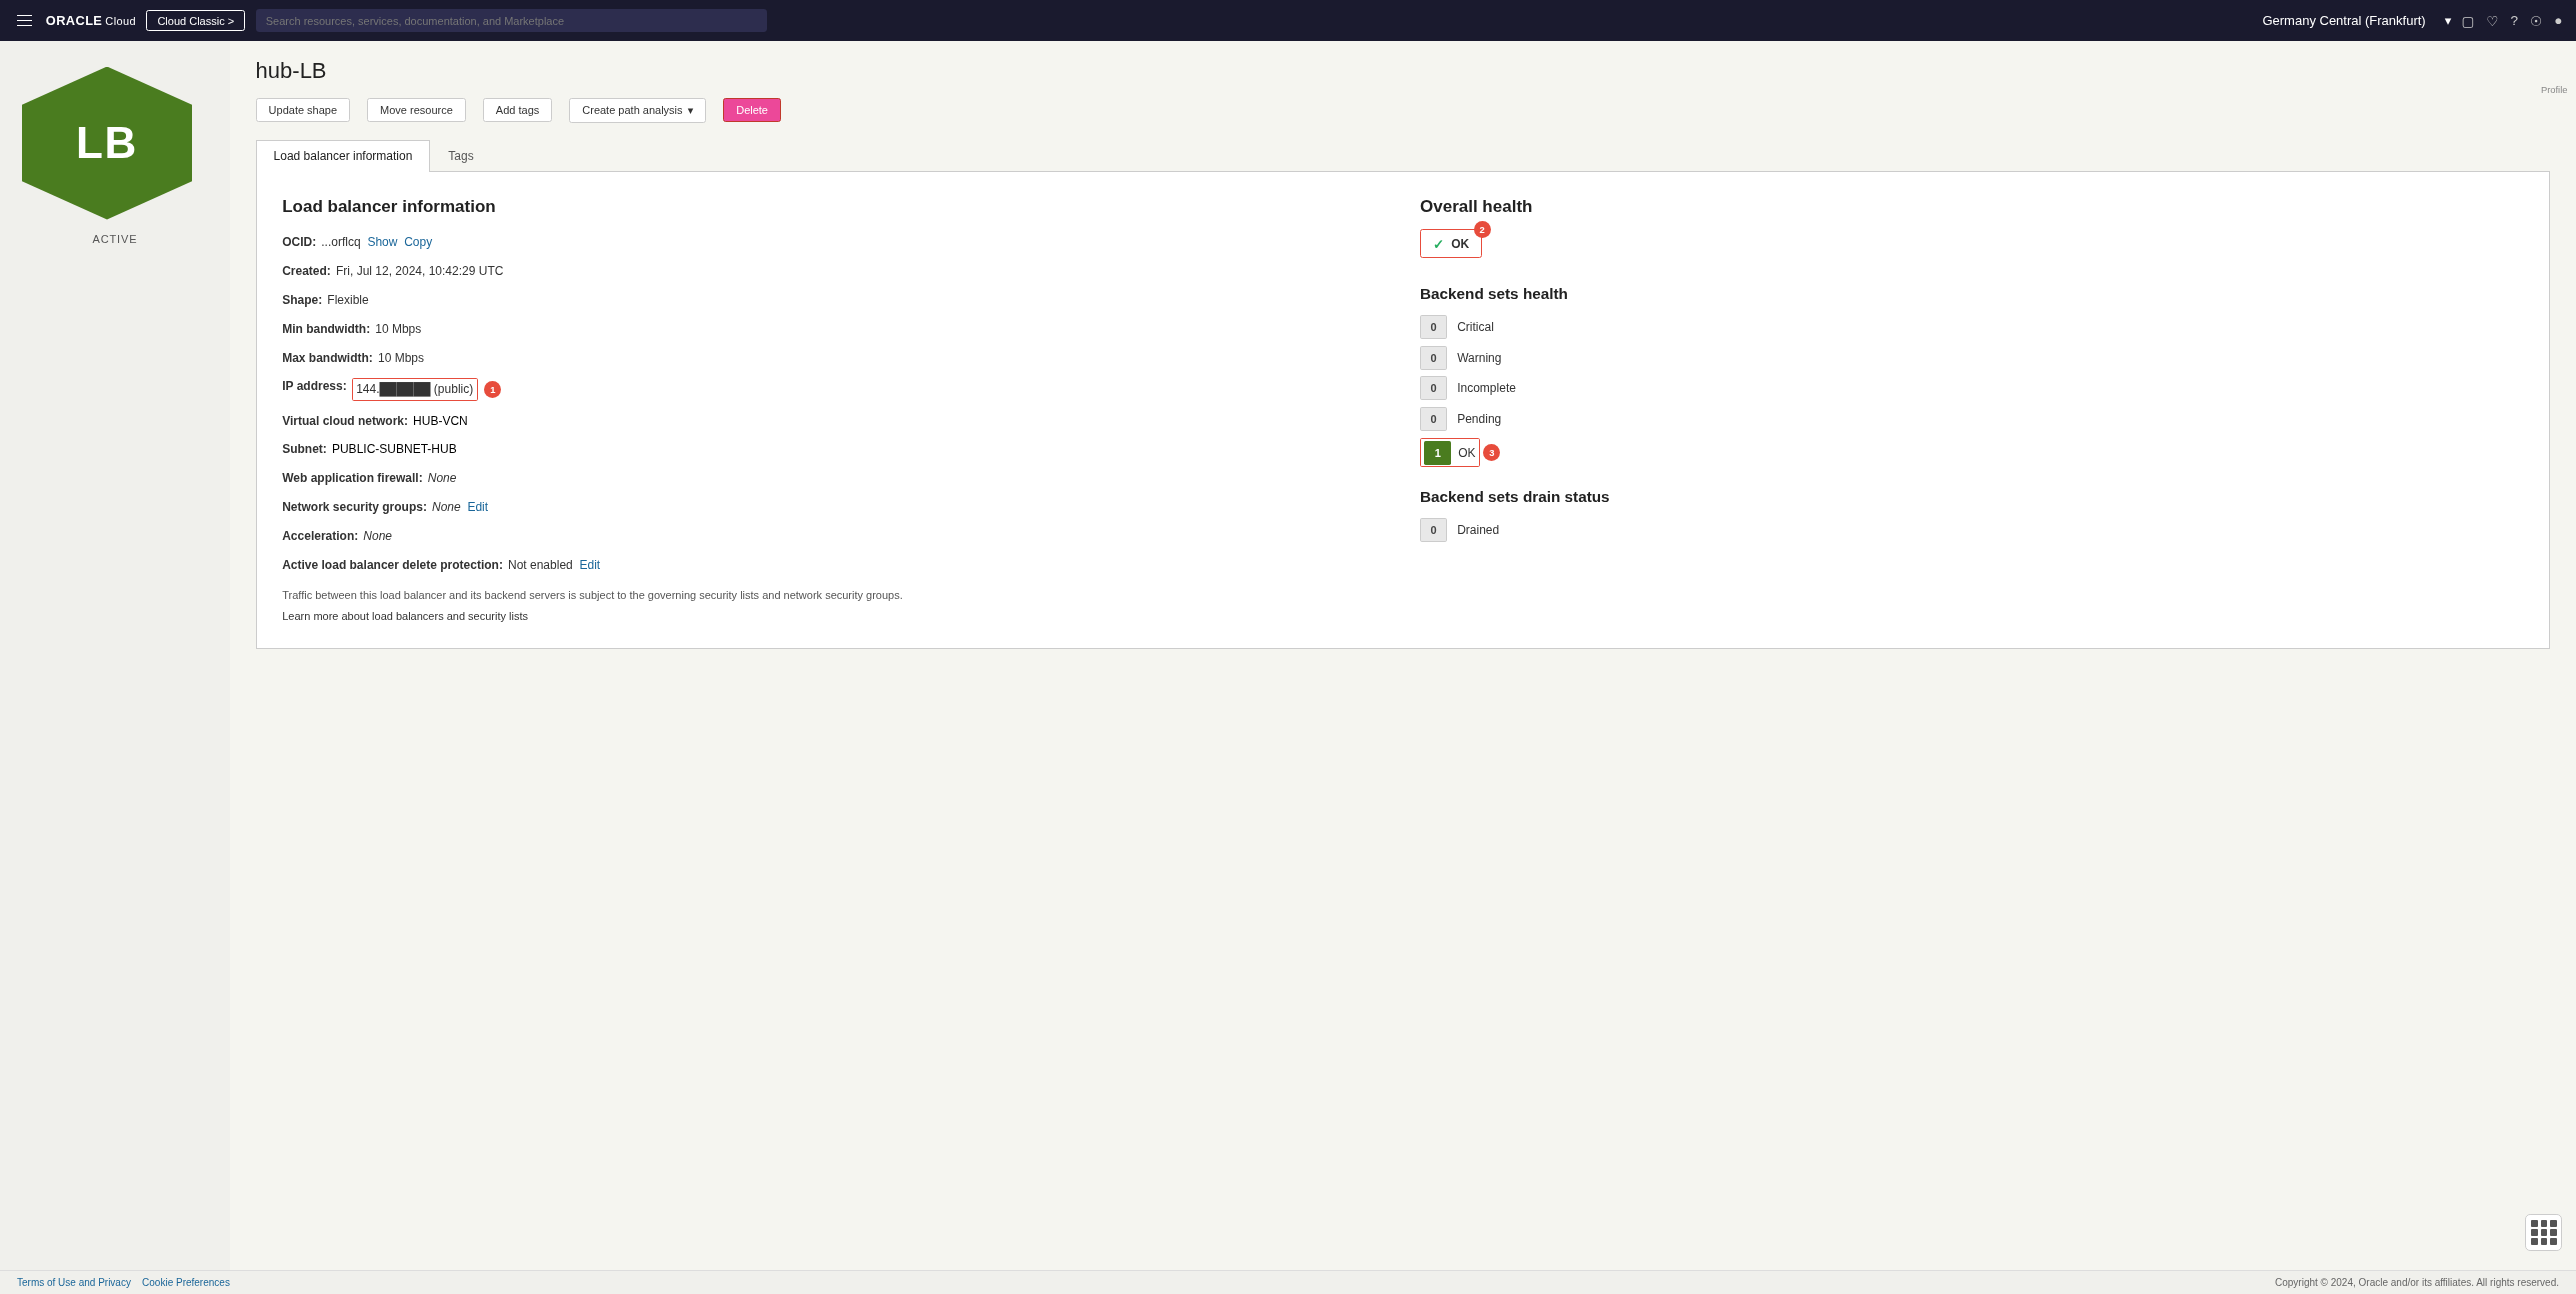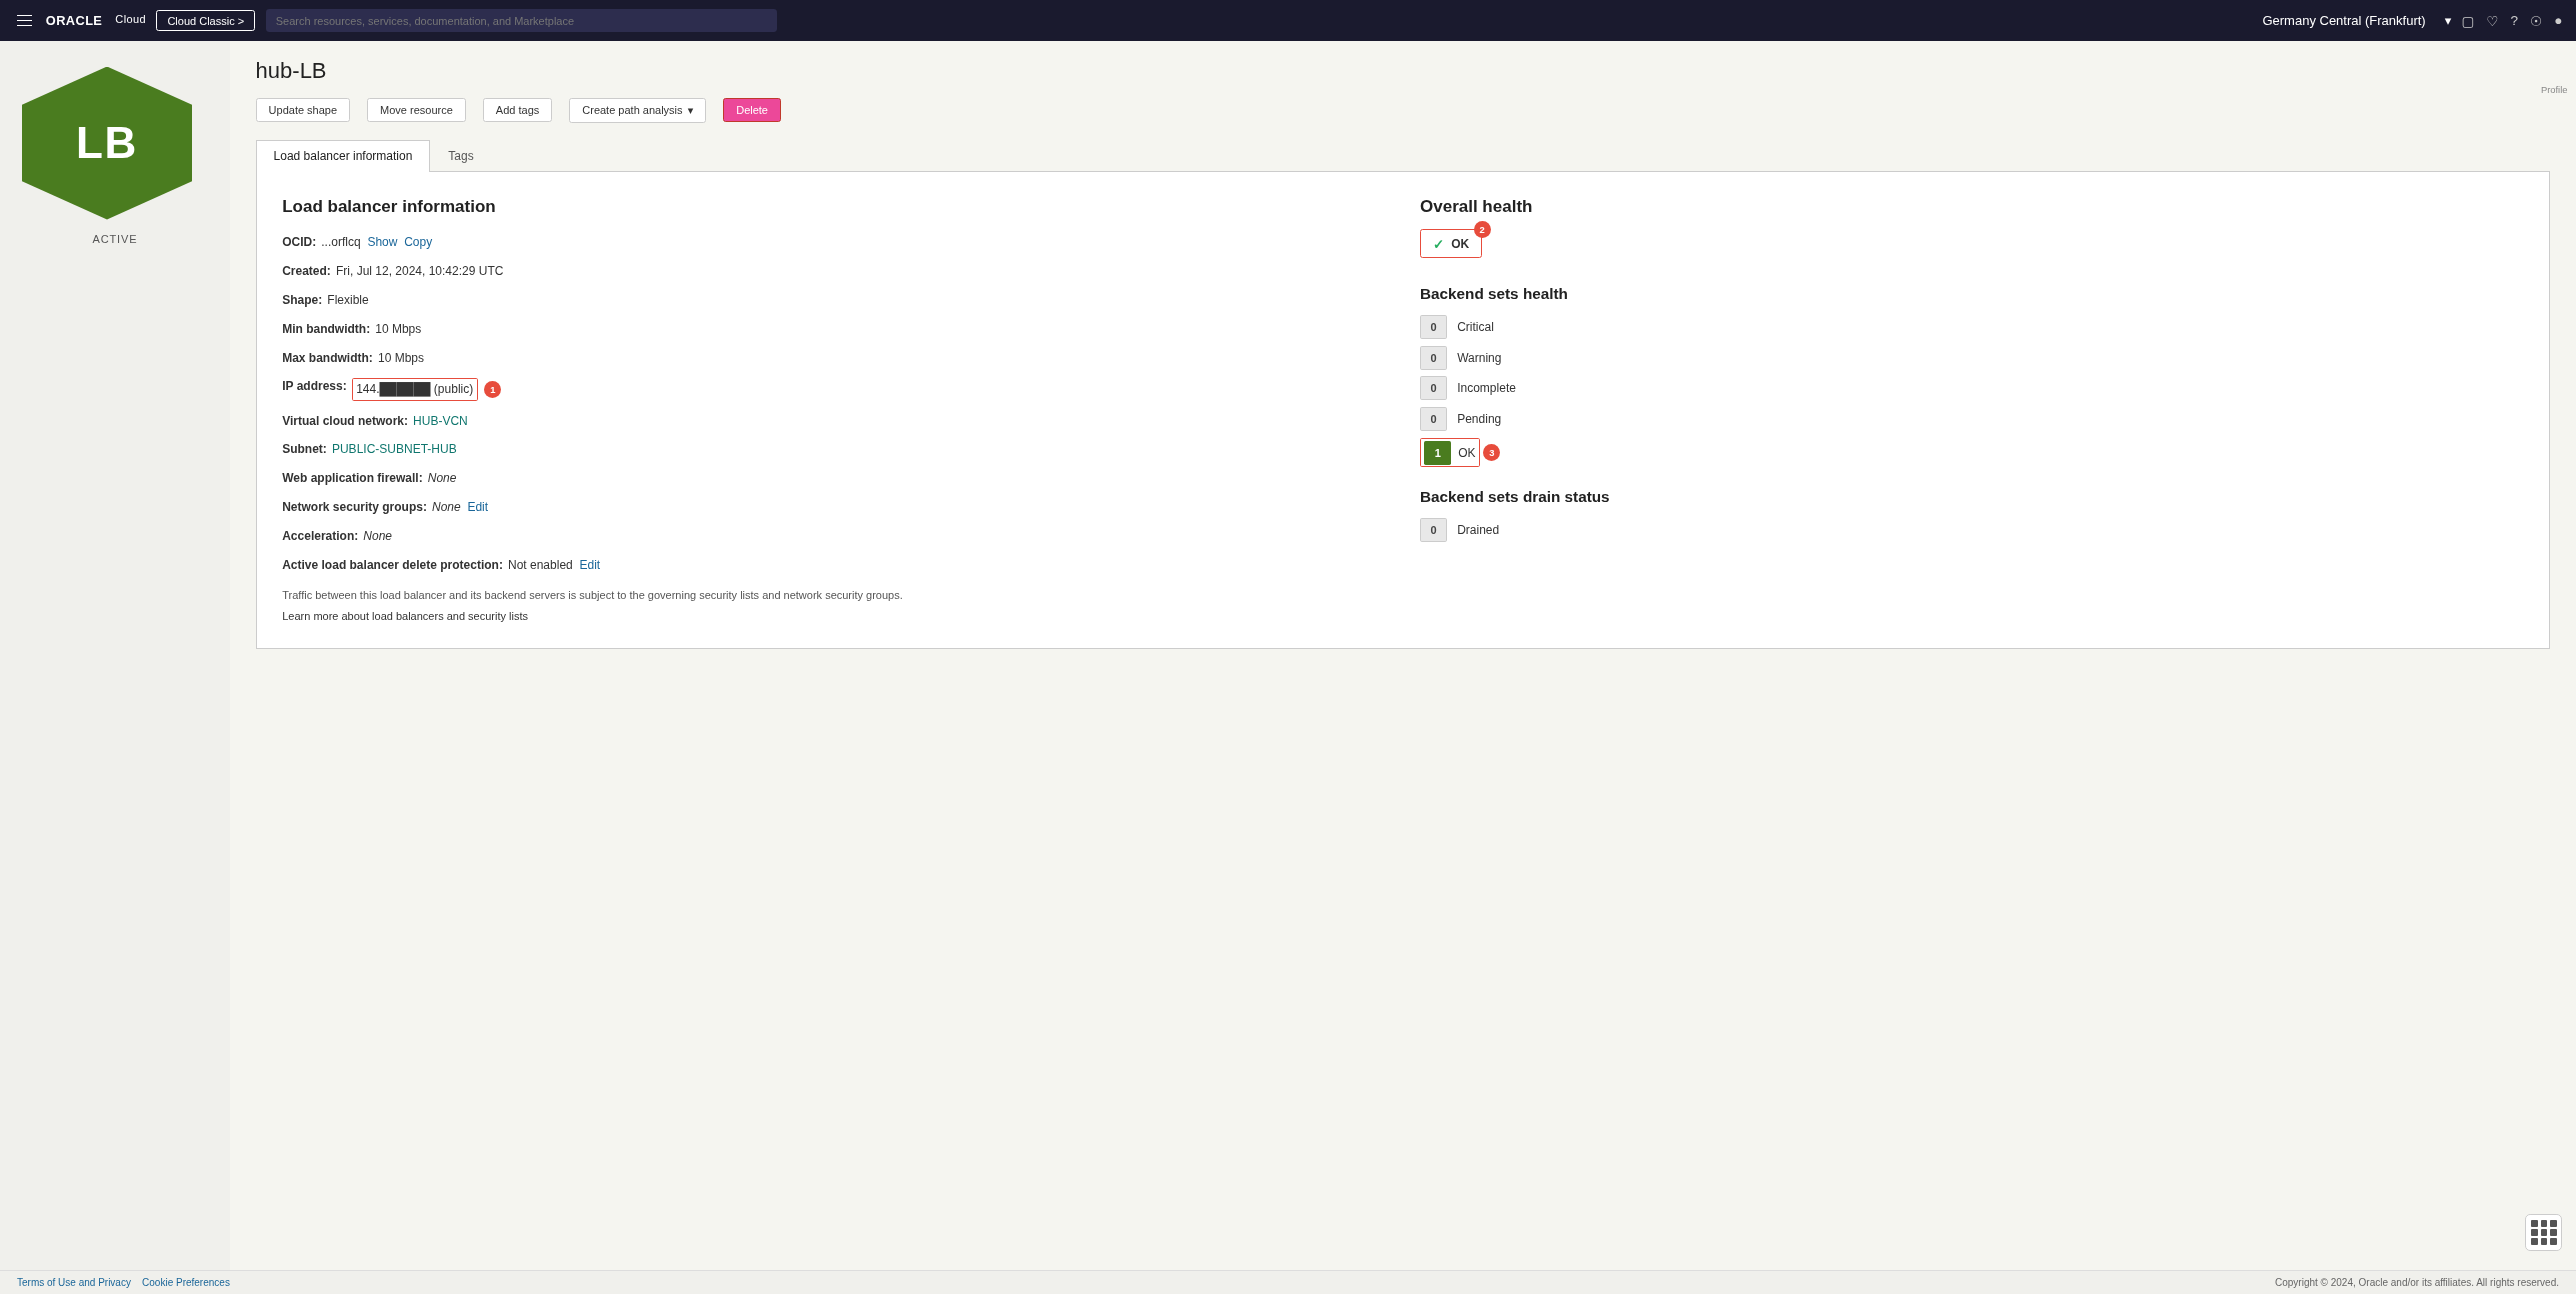--- a/index.html
+++ b/index.html
@@ -9,7 +9,7 @@
     .top-nav { background: #1a1a2e; color: #fff; display: flex; align-items: center; padding: 0 13.6px; height: 41px; gap: 10.2px; flex-shrink: 0; }
     .hamburger { display: flex; flex-direction: column; gap: 3.4px; cursor: pointer; padding: 3.4px; }
     .hamburger span { display: block; width: 15.3px; height: 1.7px; background: #fff; }
-    .oracle-logo { display: flex; gap: 13px; color: #fff; font-size: 11px; font-weight: 300; letter-spacing: 0.4px; white-space: nowrap; }
+    .oracle-logo { display: flex; align-items: center; gap: 3px; color: #fff; font-size: 11px; font-weight: 300; letter-spacing: 0.4px; white-space: nowrap; }
     .oracle-logo .oracle-text { font-weight: 700; font-size: 12.8px; }
     .cloud-classic-btn { border: 0.9px solid #fff; color: #fff; background: transparent; padding: 3.4px 10.2px; border-radius: 2.6px; cursor: pointer; font-size: 11px; white-space: nowrap; display: flex; align-items: center; gap: 3.4px; }
     .search-bar { flex: 1; max-width: 511px; }

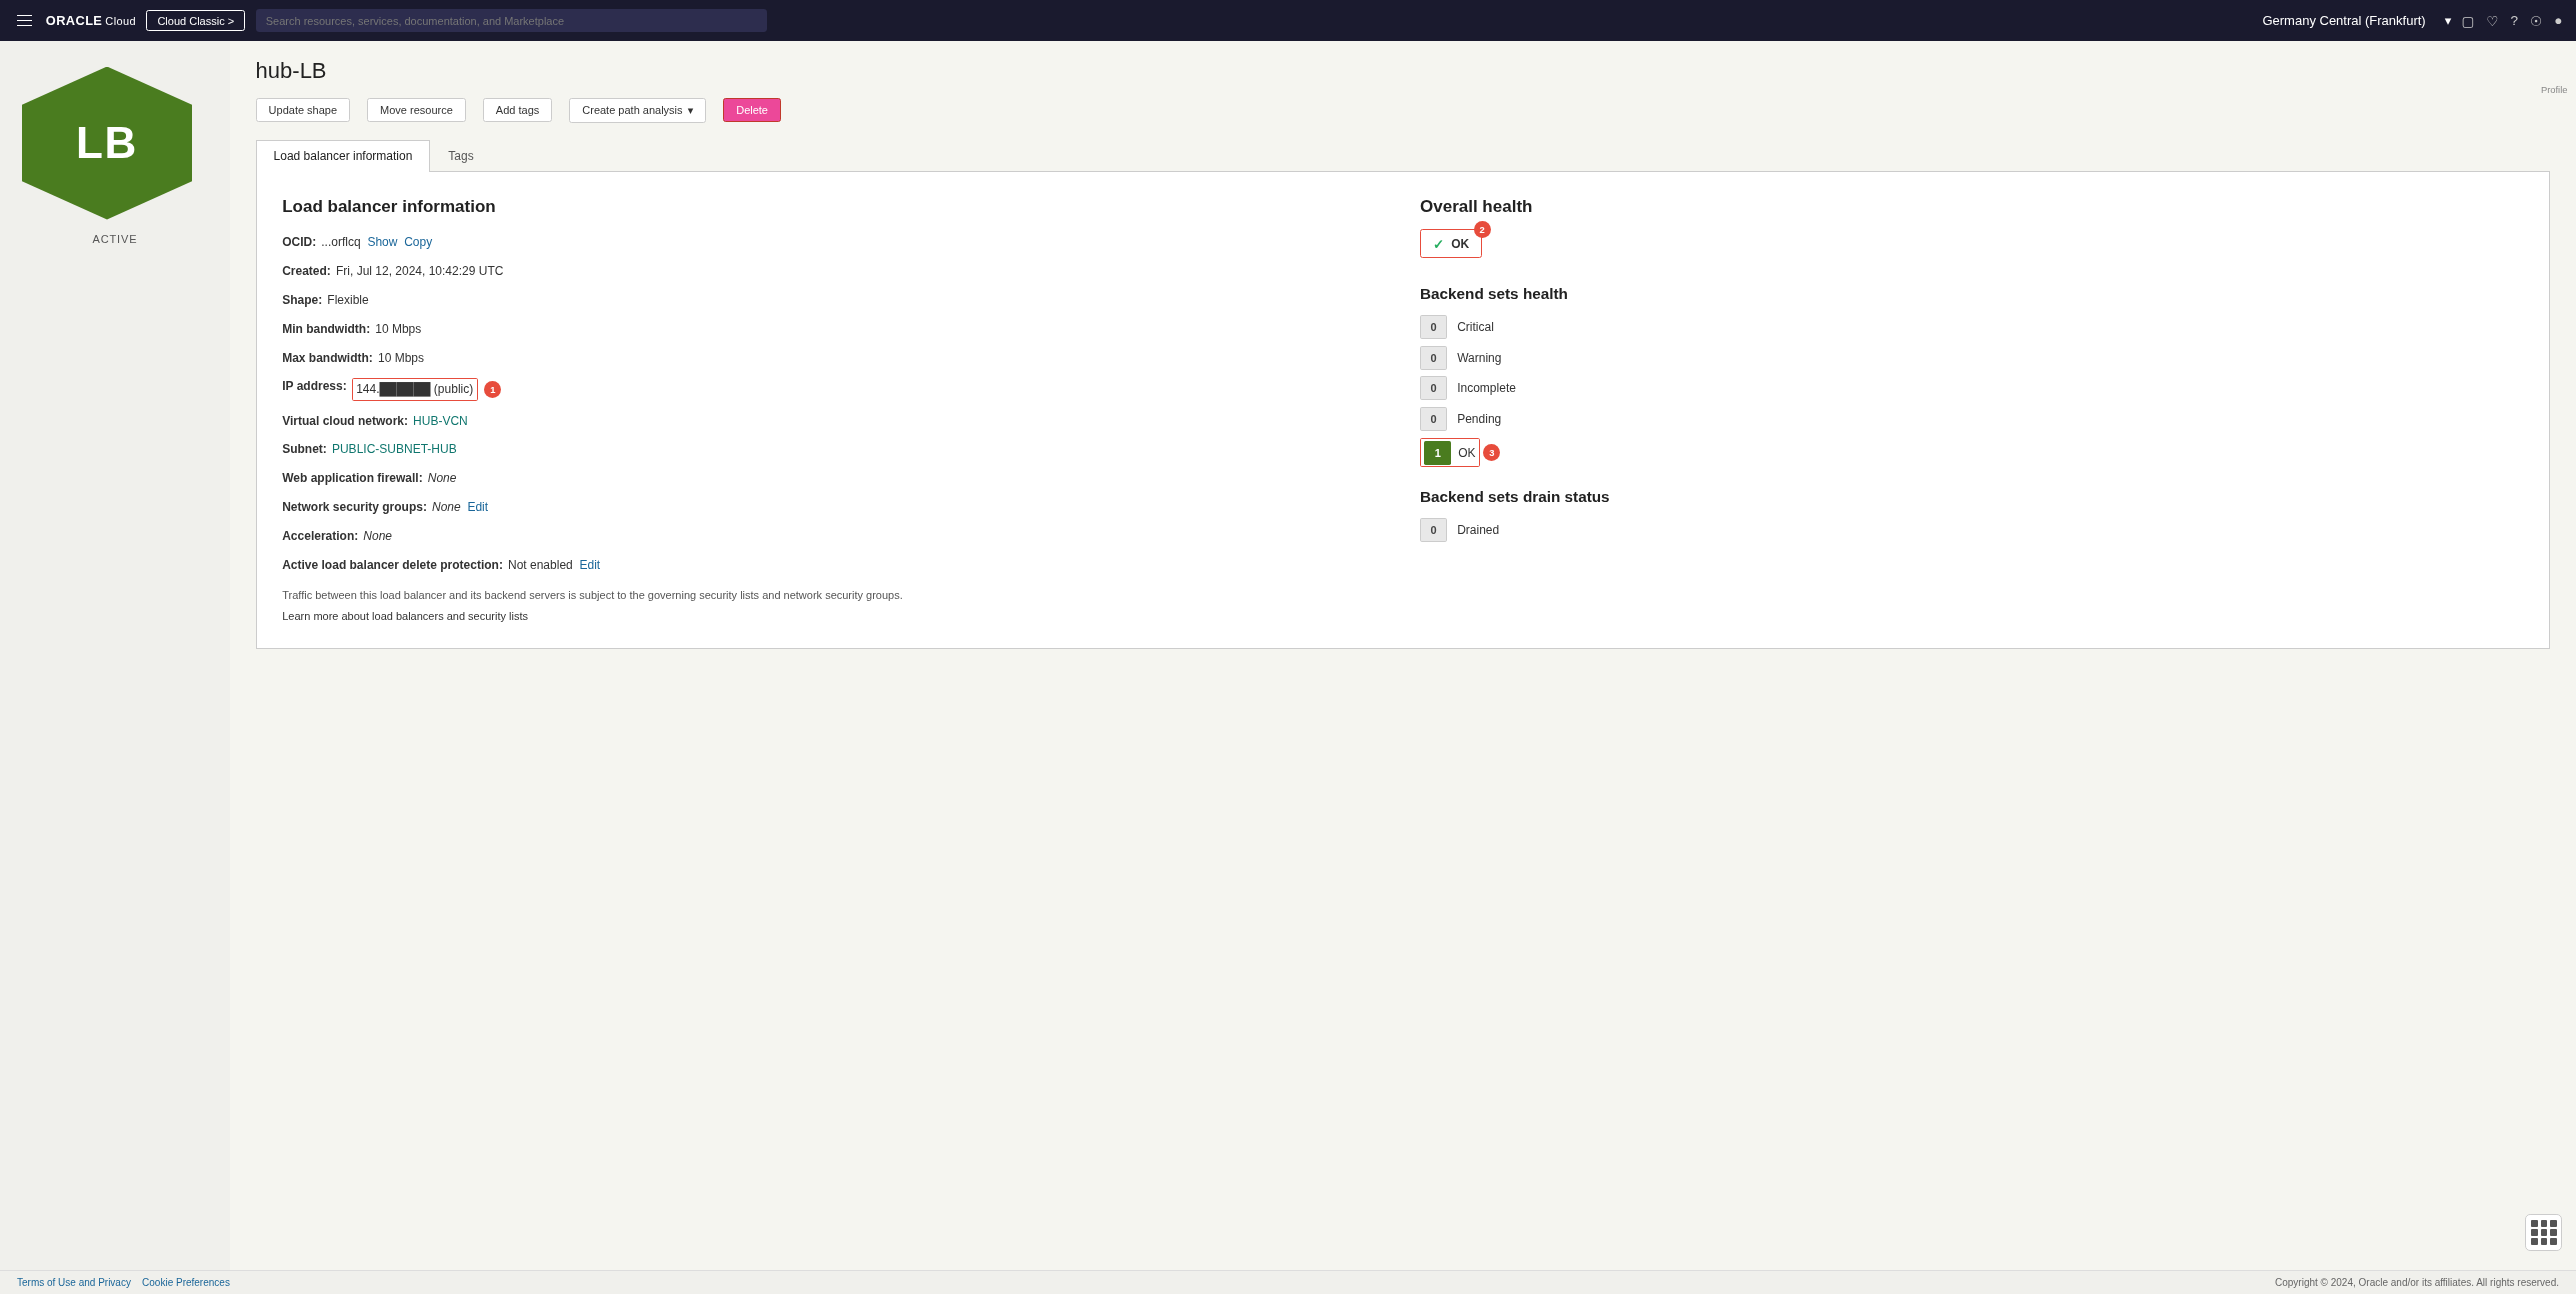--- a/index.html
+++ b/index.html
@@ -52,7 +52,7 @@
     .info-row { display: flex; align-items: flex-start; margin-bottom: 12px; font-size: 12px; line-height: 1.4; }
     .info-label { font-weight: 700; color: #333; white-space: nowrap; margin-right: 5.1px; }
     .info-value { color: #333; }
-    .info-value a { color: #0f766e; text-decoration: none; }
+    .info-value a { color: #000000; text-decoration: none; }
     .info-value .link-inline { color: #1a6699; text-decoration: none; cursor: pointer; margin-left: 3.4px; }
     .ip-highlight { border: 1.7px solid #e74c3c; padding: 1.7px 3.4px; border-radius: 1.7px; display: inline-block; }
     .badge-1 { background: #e74c3c; color: #fff; border-radius: 50%; width: 17px; height: 17px; display: inline-flex; align-items: center; justify-content: center; font-size: 9.4px; font-weight: 700; vertical-align: middle; margin-left: 3.4px; }

